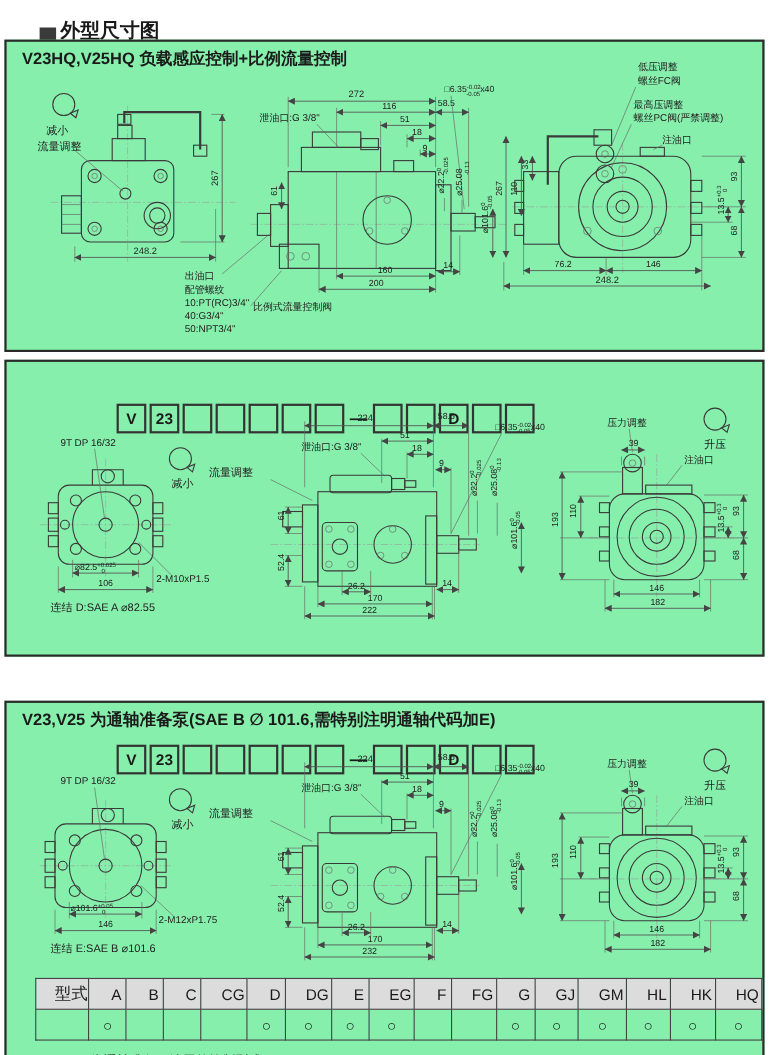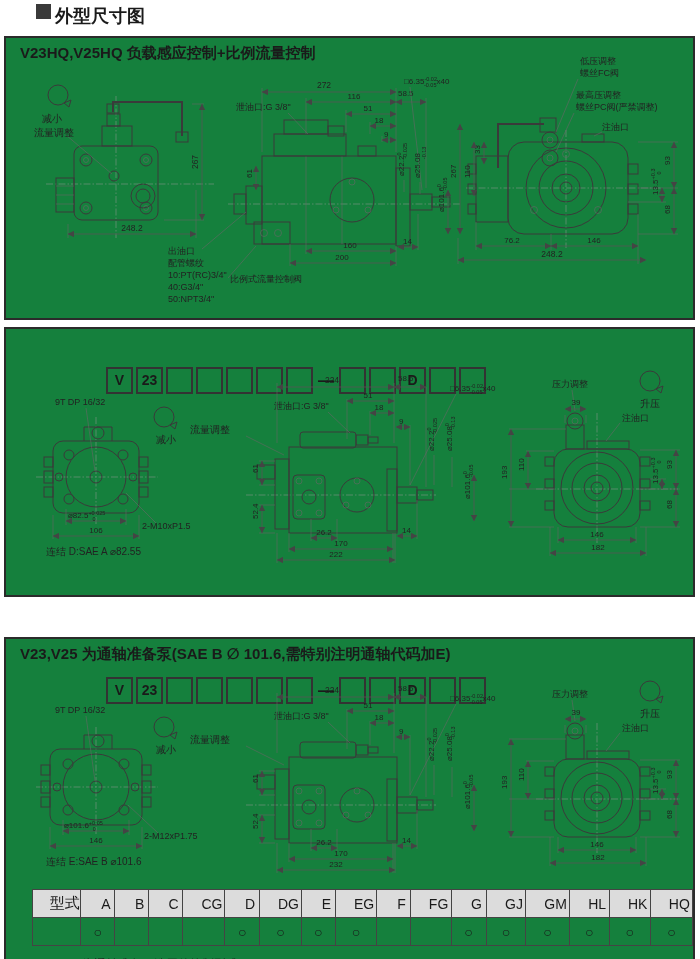--- a/index.html
+++ b/index.html
@@ -7,7 +7,7 @@
         font-family:"Liberation Sans","DejaVu Sans",sans-serif;color:#1a1a1a;}
   .panel{position:absolute;left:4px;width:691px;border:2px solid #2b2b2b;background:#15803d;box-sizing:border-box;}
   .ptitle{position:absolute;left:14px;top:6px;font-size:15px;font-weight:bold;white-space:nowrap;}
-  #hdr{position:absolute;left:6px;top:4px;font-size:18px;font-weight:bold;display:flex;align-items:flex-start;gap:4px;padding-left:30px;}
+  #hdr{position:absolute;left:6px;top:16px;font-size:18px;font-weight:bold;display:flex;align-items:flex-end;gap:4px;padding-left:30px;}
   #hdr .sq{width:15px;height:15px;background:#3a3a3a;display:inline-block;}
   svg{position:absolute;left:0;top:0;}
   svg text{font-family:"Liberation Sans","DejaVu Sans",sans-serif;fill:#222;}

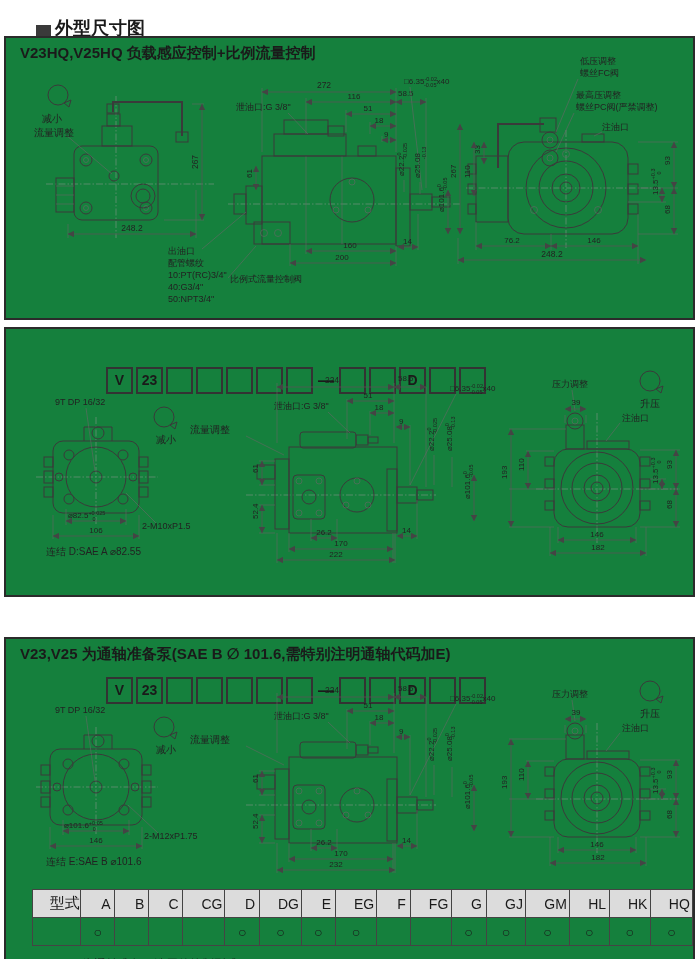--- a/index.html
+++ b/index.html
@@ -5,7 +5,7 @@
   html,body{margin:0;padding:0;background:#ffffff;}
   #page{position:relative;width:700px;height:959px;background:#fff;overflow:hidden;
         font-family:"Liberation Sans","DejaVu Sans",sans-serif;color:#1a1a1a;}
-  .panel{position:absolute;left:4px;width:691px;border:2px solid #2b2b2b;background:#15803d;box-sizing:border-box;}
+  .panel{position:absolute;left:4px;width:691px;border:2px solid #2b2b2b;background:#86efac;box-sizing:border-box;}
   .ptitle{position:absolute;left:14px;top:6px;font-size:15px;font-weight:bold;white-space:nowrap;}
   #hdr{position:absolute;left:6px;top:16px;font-size:18px;font-weight:bold;display:flex;align-items:flex-end;gap:4px;padding-left:30px;}
   #hdr .sq{width:15px;height:15px;background:#3a3a3a;display:inline-block;}

